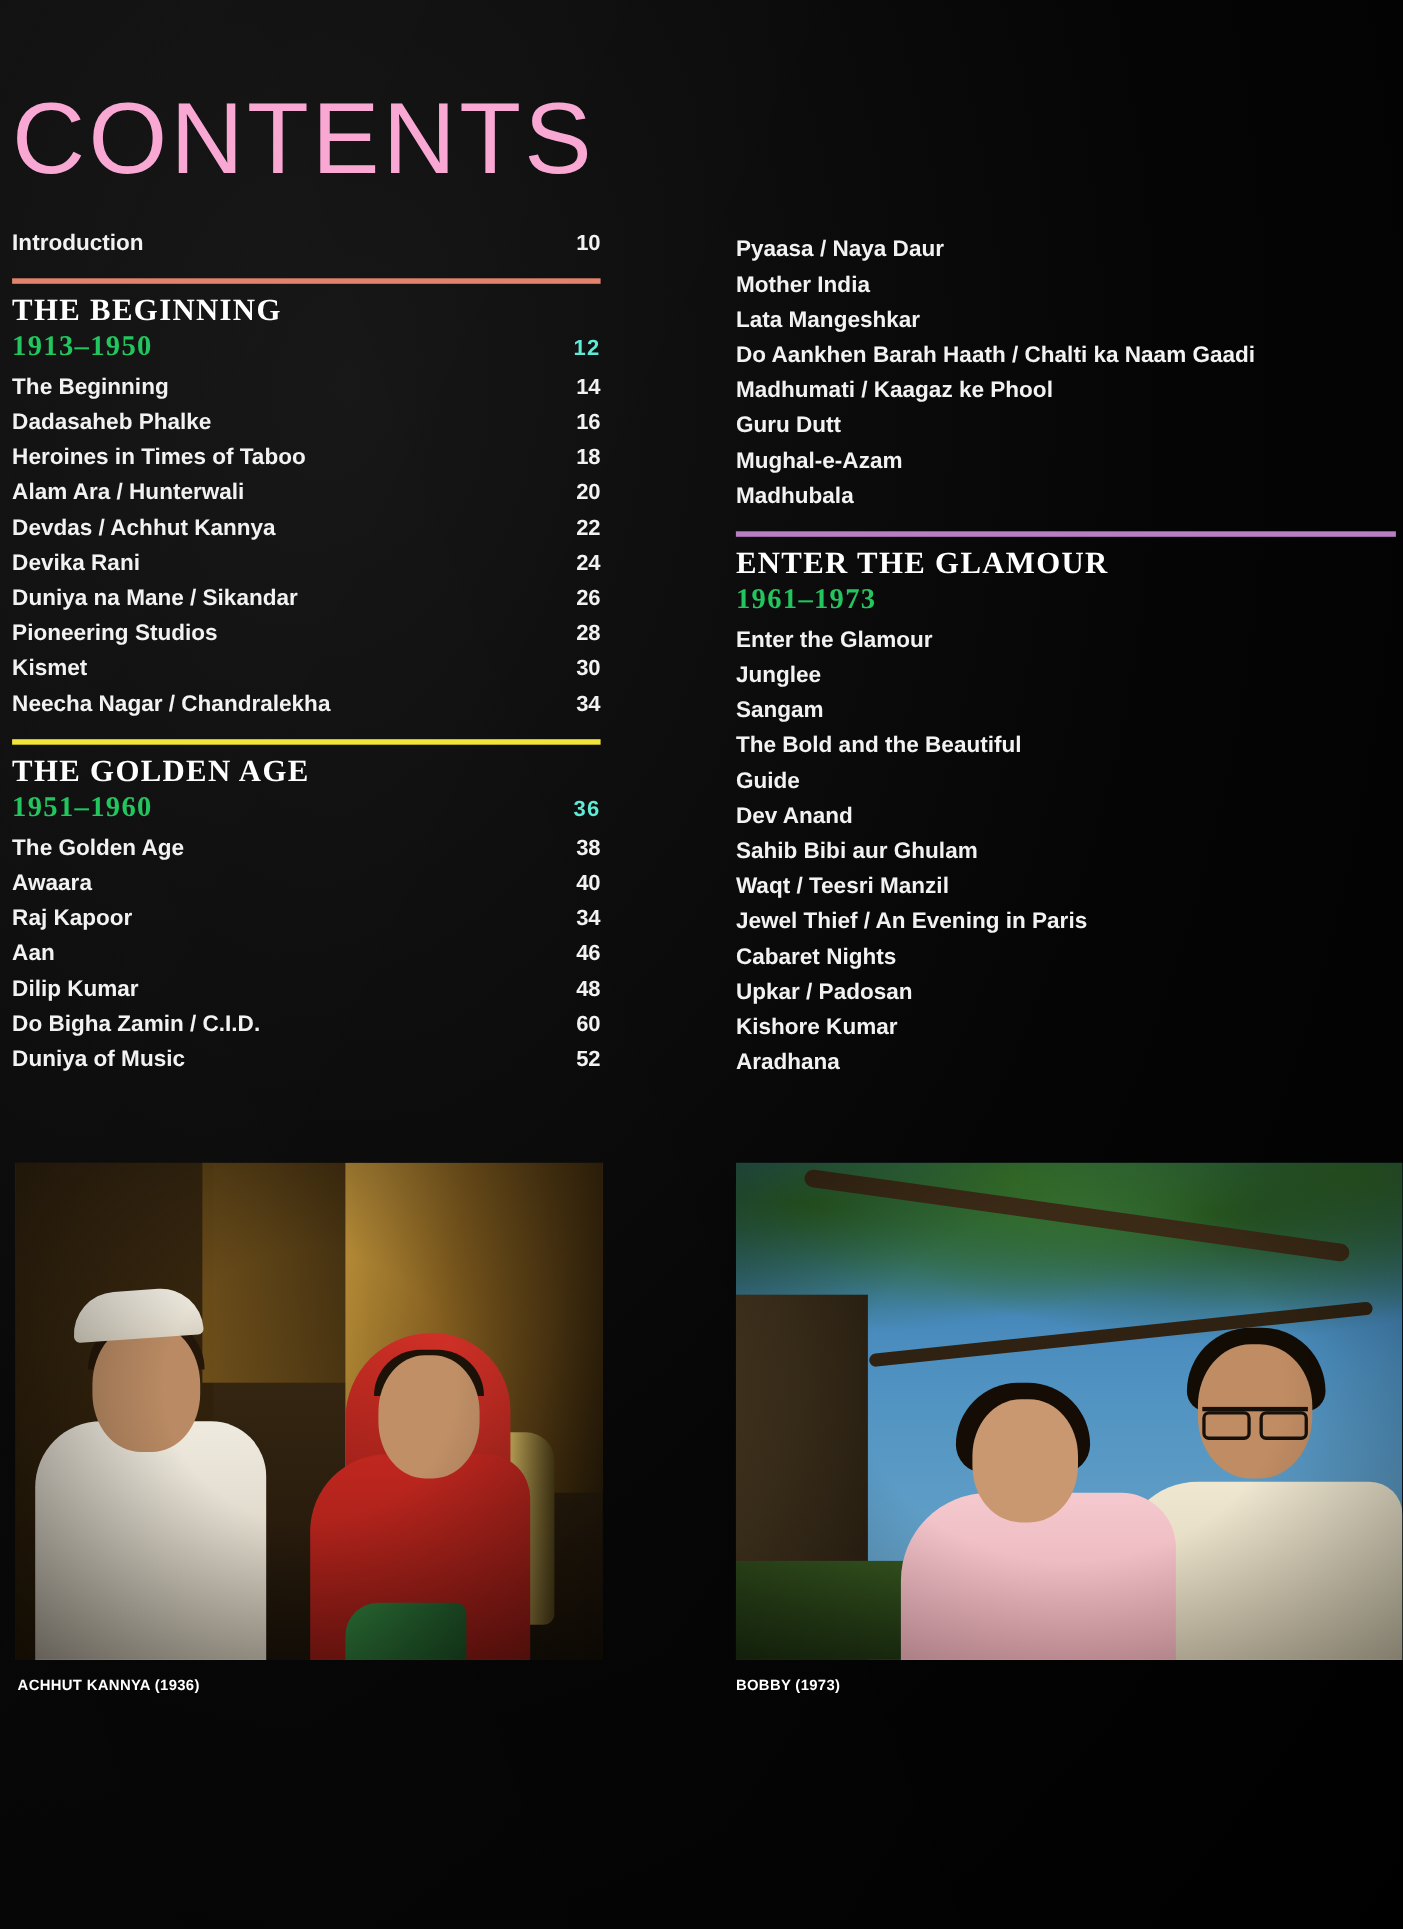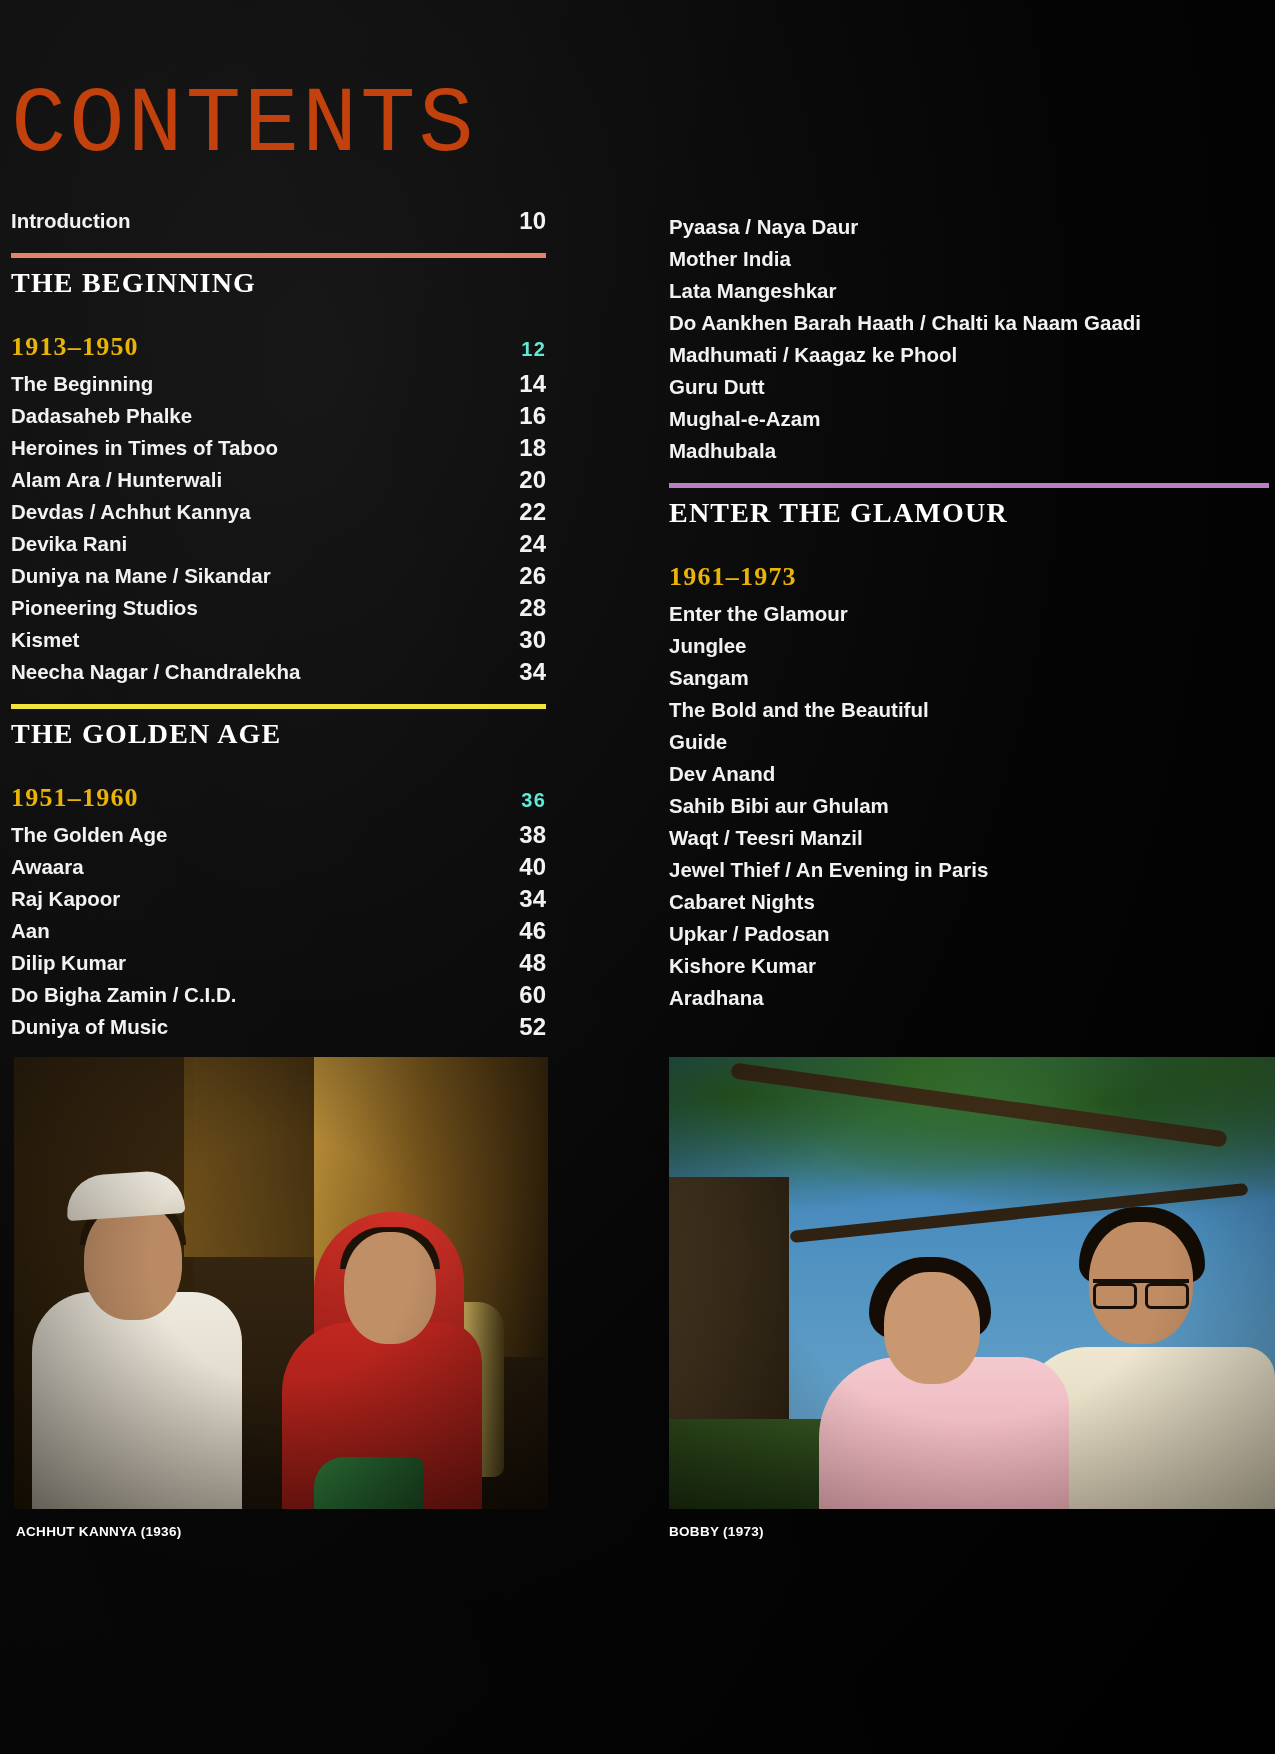--- a/index.html
+++ b/index.html
@@ -43,11 +43,11 @@
     position: absolute;
     left: 11px;
     top: 80px;
-    font-family: Liberation Mono, monospace;
+    font-family: Liberation Sans, sans-serif;
     font-size: 92px;
     line-height: 1;
     letter-spacing: 3px;
-    color: #c2410c;
+    color: #f9a8d4;
     font-weight: 400;
   }
 

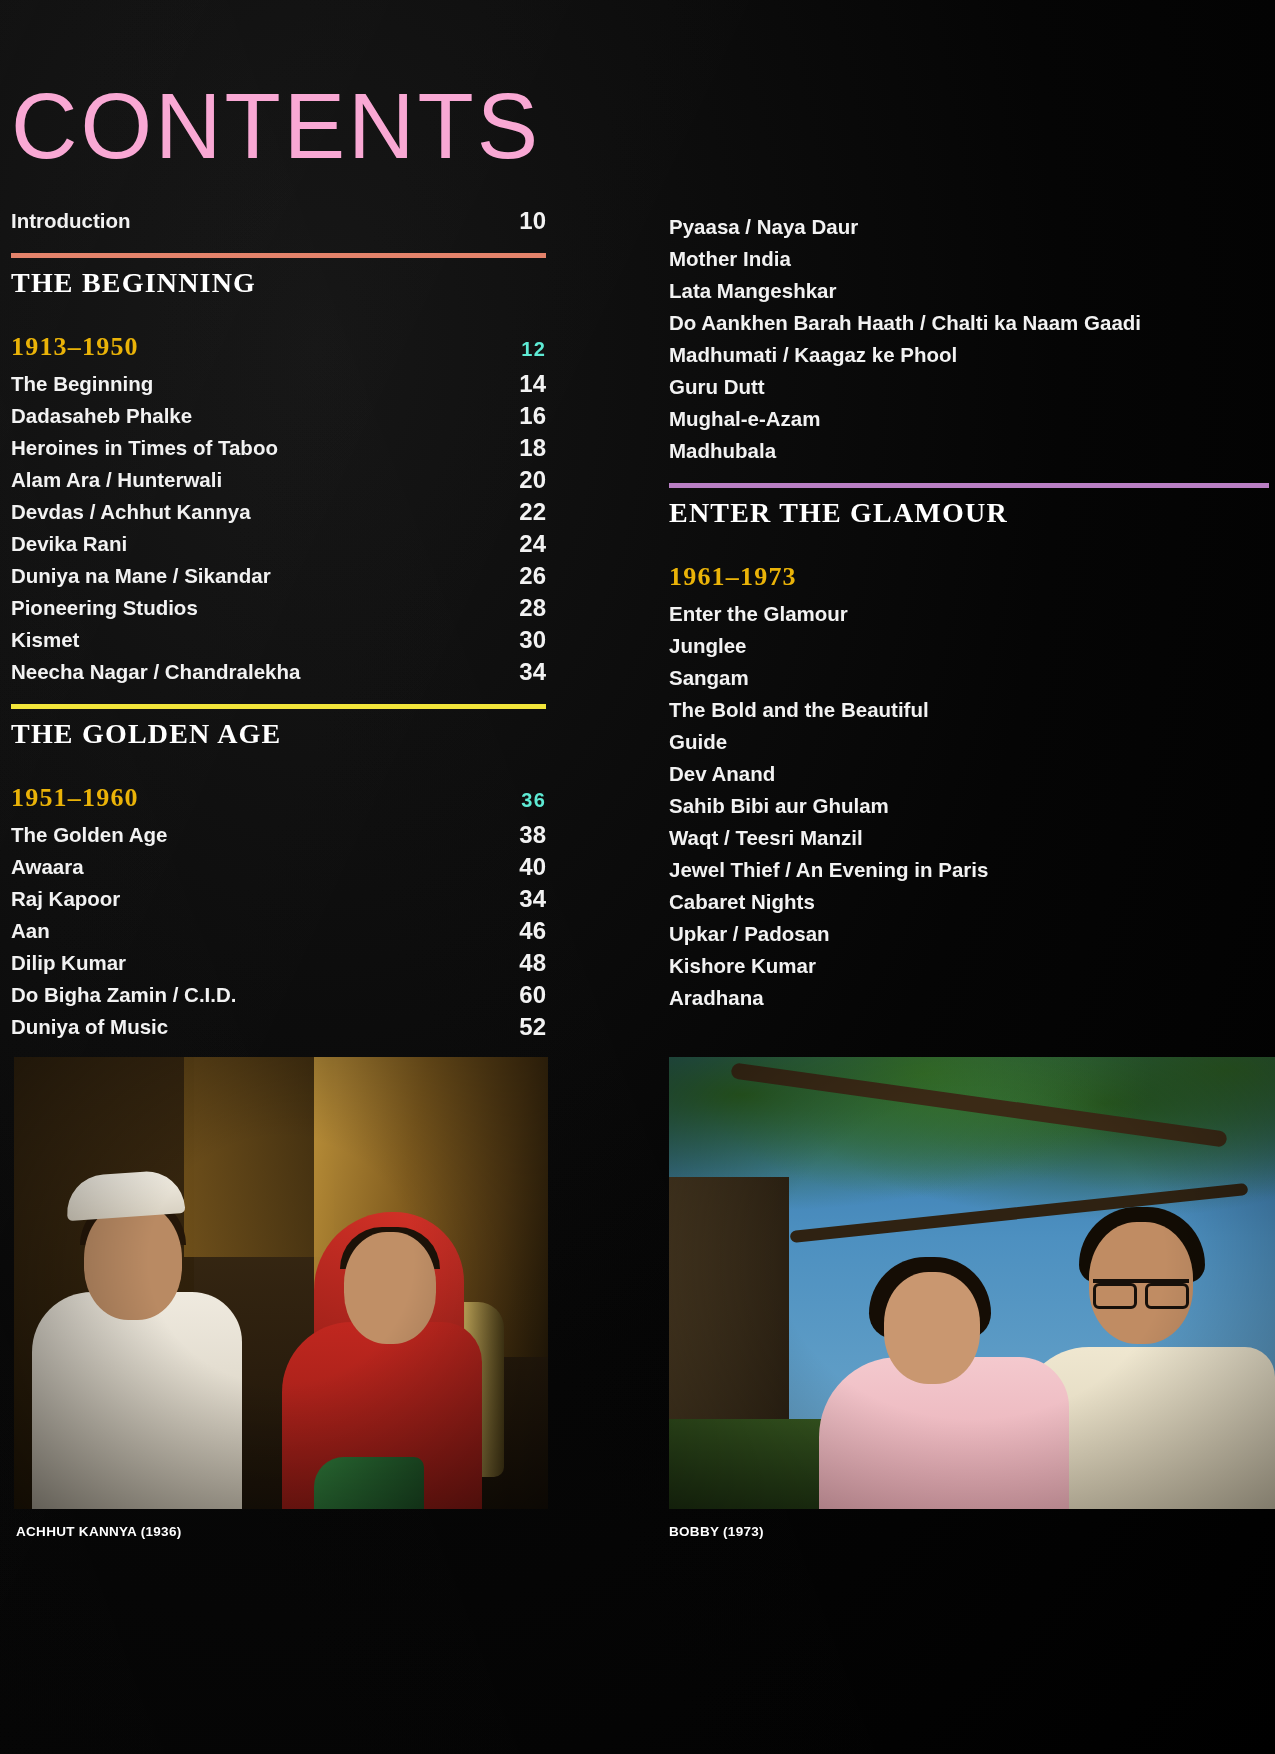--- a/index.html
+++ b/index.html
@@ -76,7 +76,7 @@
     position: absolute;
     right: 0;
     top: 0;
-    font-size: 24px;
+    font-size: 20px;
     color: #f2f2f2;
   }
 

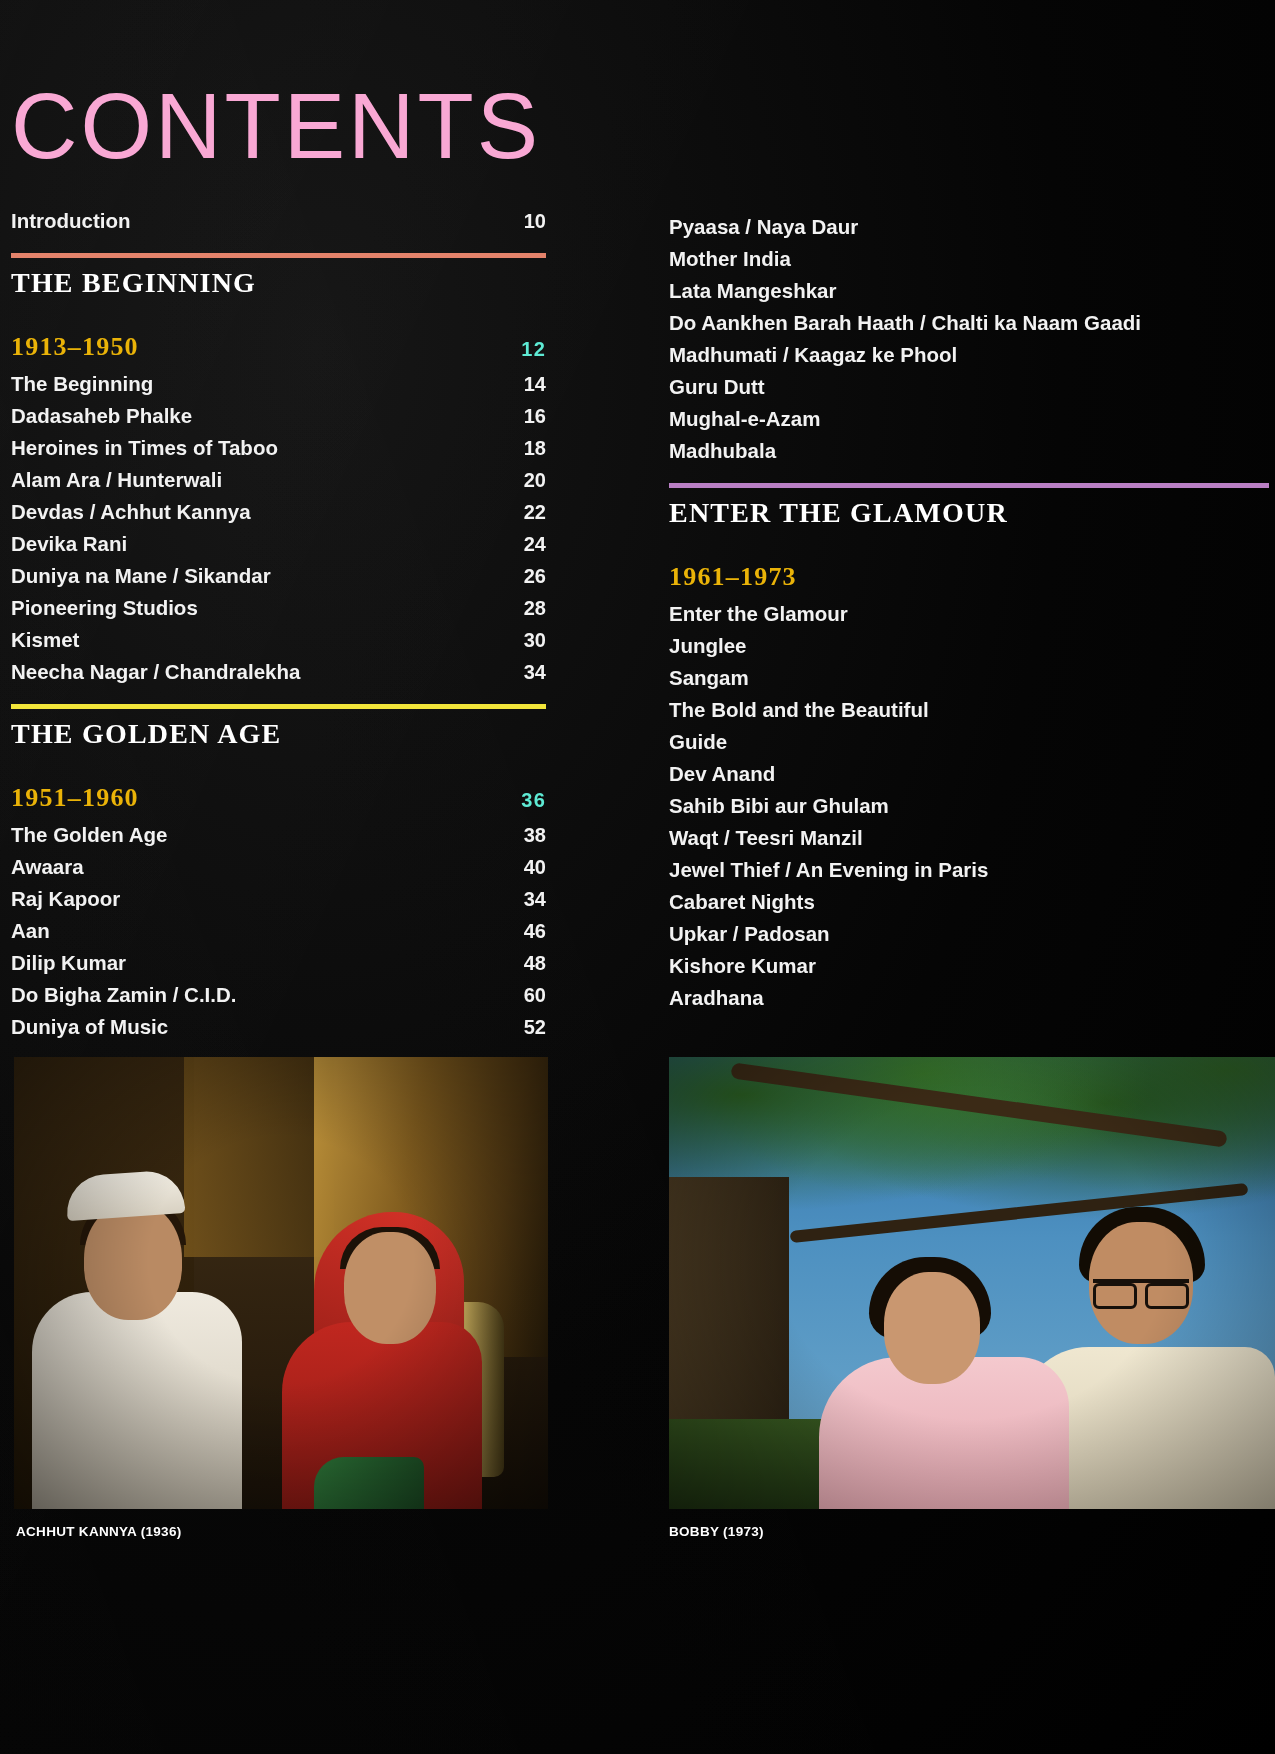--- a/index.html
+++ b/index.html
@@ -107,8 +107,7 @@
     display: block;
     font-size: 26px;
     line-height: 31px;
-    color: #eab308;
-    margin-top: 32px;
+    color: #22c55e;
   }
   .section-head .page {
     position: absolute;

